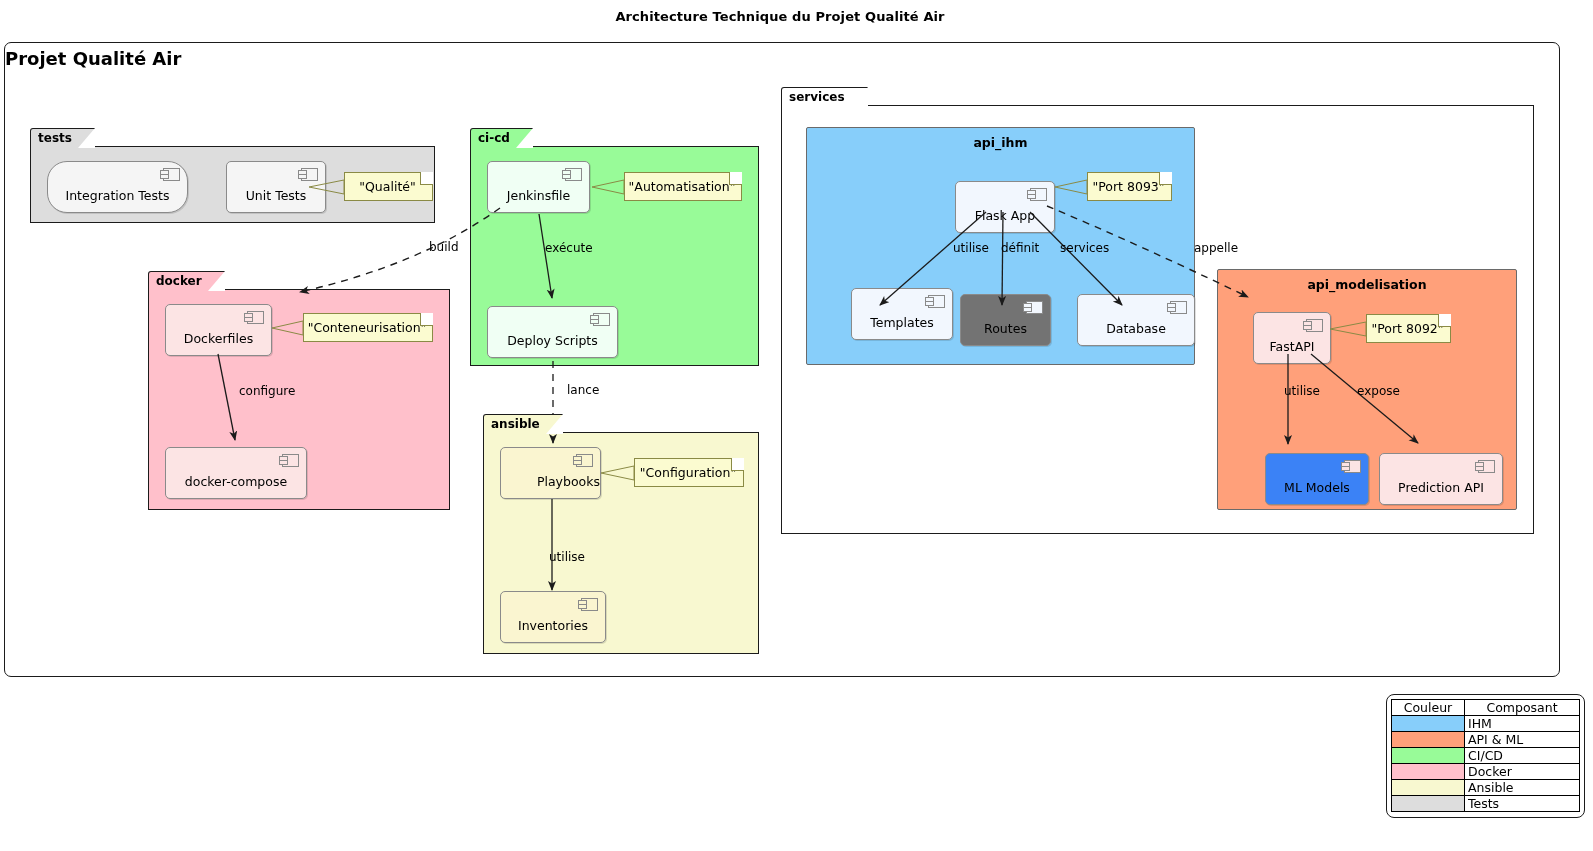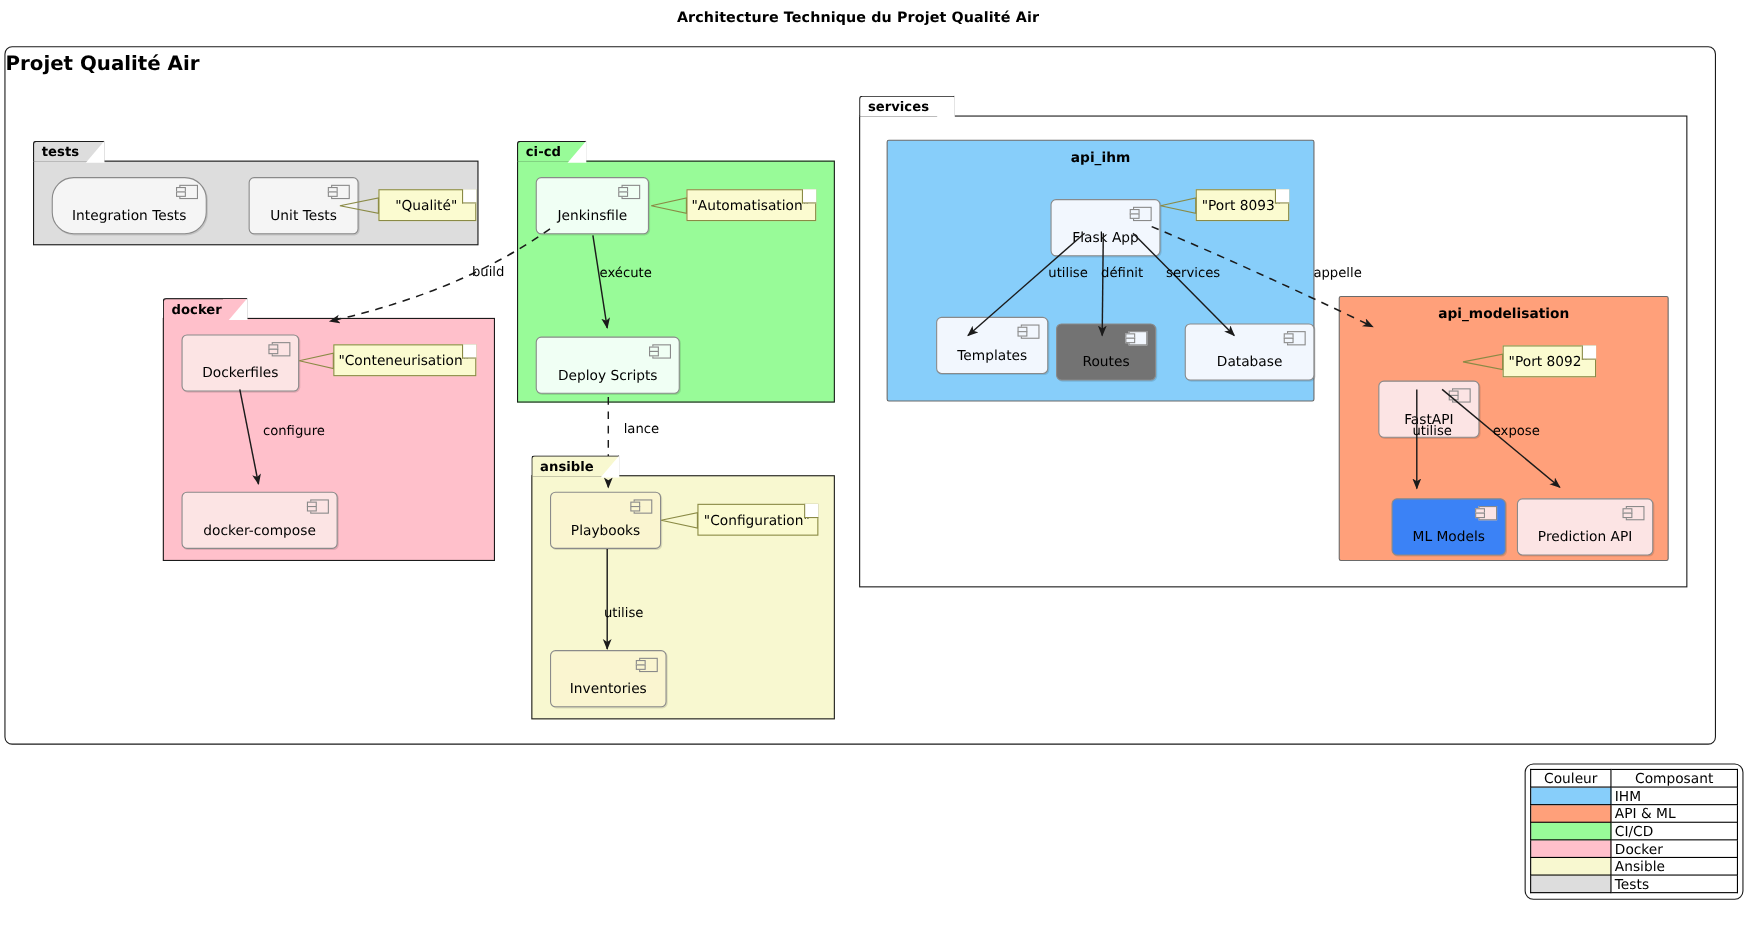--- a/index.html
+++ b/index.html
@@ -240,7 +240,7 @@
     <div class="subpkg" style="left:436px;top:182px;width:300px;height:241px;background:#FFA07A;">
       <div class="subpkg-title">api_modelisation</div>
 
-      <div class="comp" style="left:35px;top:42px;width:92px;height:52px;background:#FCE4E4;margin-top:34px;">
+      <div class="comp" style="left:35px;top:42px;width:78px;height:52px;background:#FCE4E4;">
         <span class="comp-icon" style="background:#FCE4E4;"></span>
         <span class="label">FastAPI</span>
       </div>

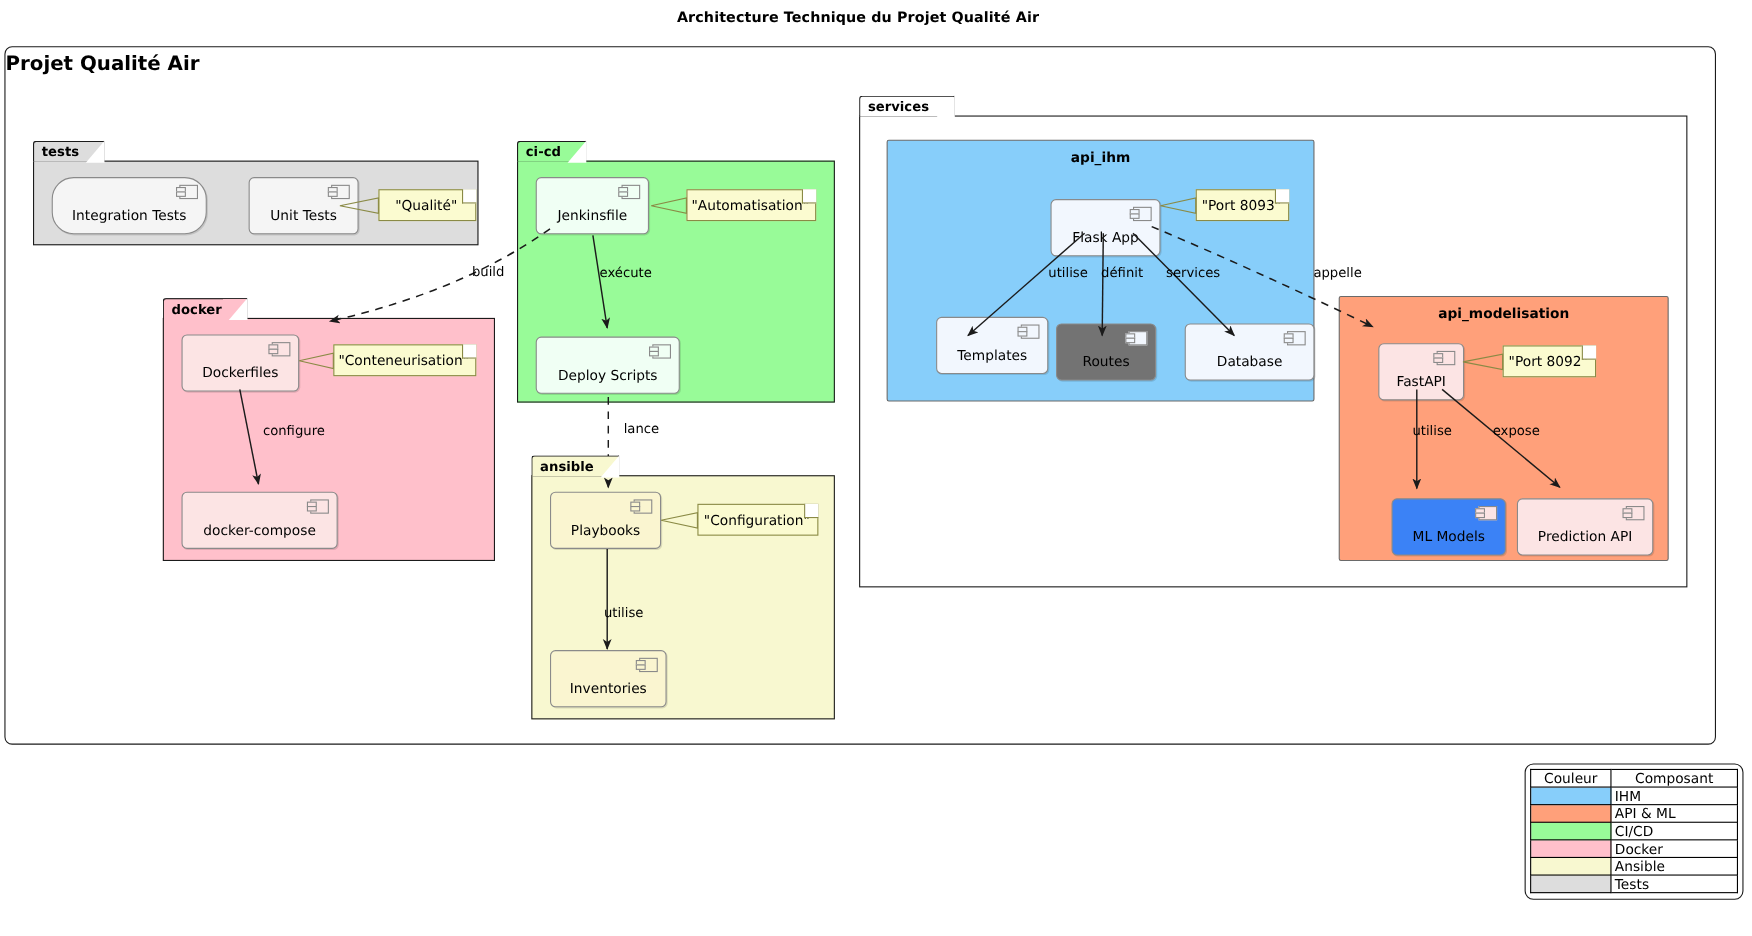--- a/index.html
+++ b/index.html
@@ -195,7 +195,7 @@
     </div>
     <div class="pkg-body" style="background:#F8F8D0;"></div>
 
-    <div class="comp" style="left:17px;top:33px;width:101px;height:52px;background:#FAF5D0;">
+    <div class="comp" style="left:17px;top:33px;width:101px;height:52px;background:#FAF5D0;justify-content:flex-end;">
       <span class="comp-icon" style="background:#FAF5D0;"></span>
       <span class="label">Playbooks</span>
     </div>

